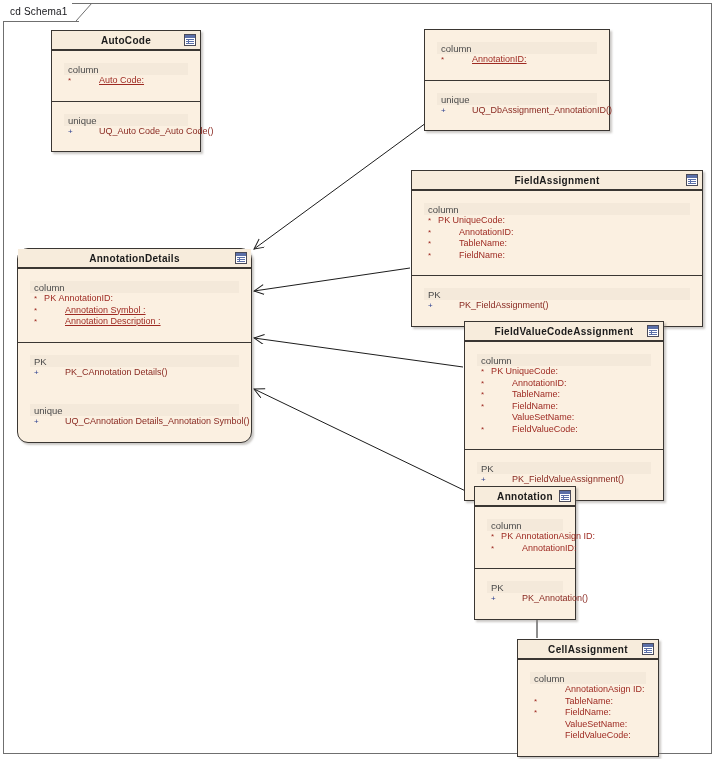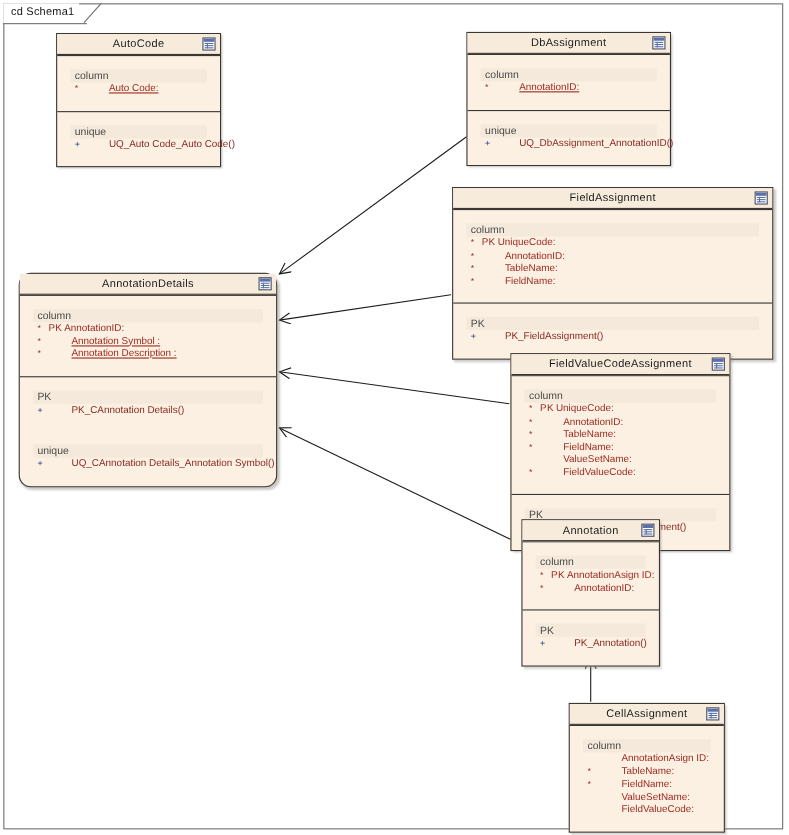--- a/index.html
+++ b/index.html
@@ -96,7 +96,7 @@
   .uml-title {
     font-size: 10px;
     color: #1b1b1b;
-    font-weight: normal;
+    font-weight: bold;
     letter-spacing: 0.3px;
     white-space: nowrap;
     padding: 0 20px;

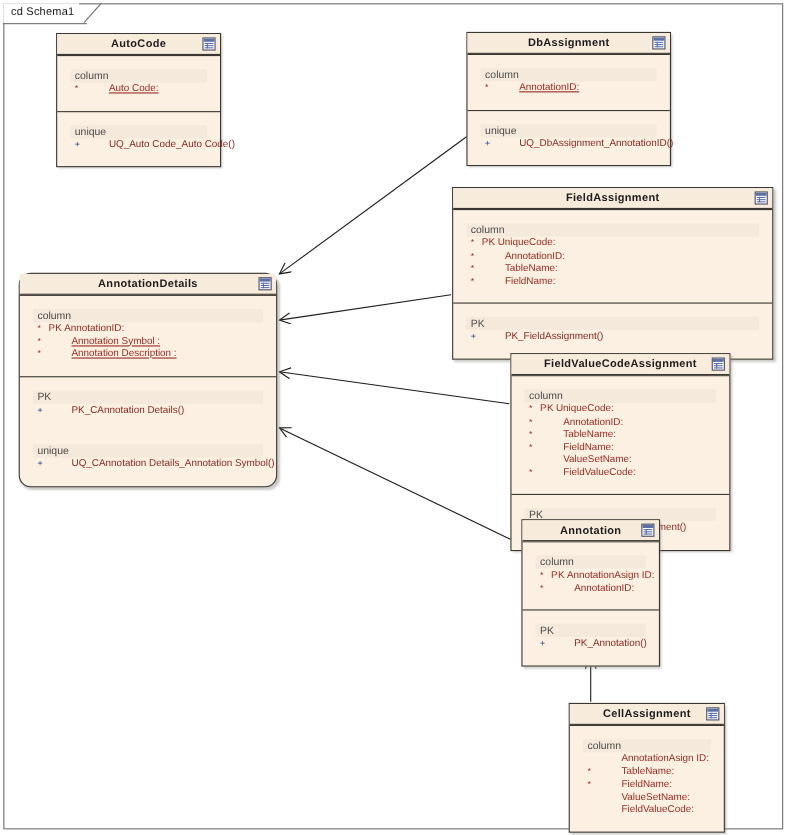--- a/index.html
+++ b/index.html
@@ -246,16 +246,6 @@
         </div>
       </div>
       <div class="uml" style="left: 424px; top: 29px; width: 186px;">
-        <div class="uml-head">
-          <div class="uml-title">DbAssignment</div>
-          <span class="uml-icon">
-            <i class="ib1"></i>
-            <i class="ib2"></i>
-            <i class="ib3"></i>
-            <i class="ib4"></i>
-            <i class="iv"></i>
-          </span>
-        </div>
         <div class="uml-compartment">
           <div class="group-label">column</div>
           <div class="rows">

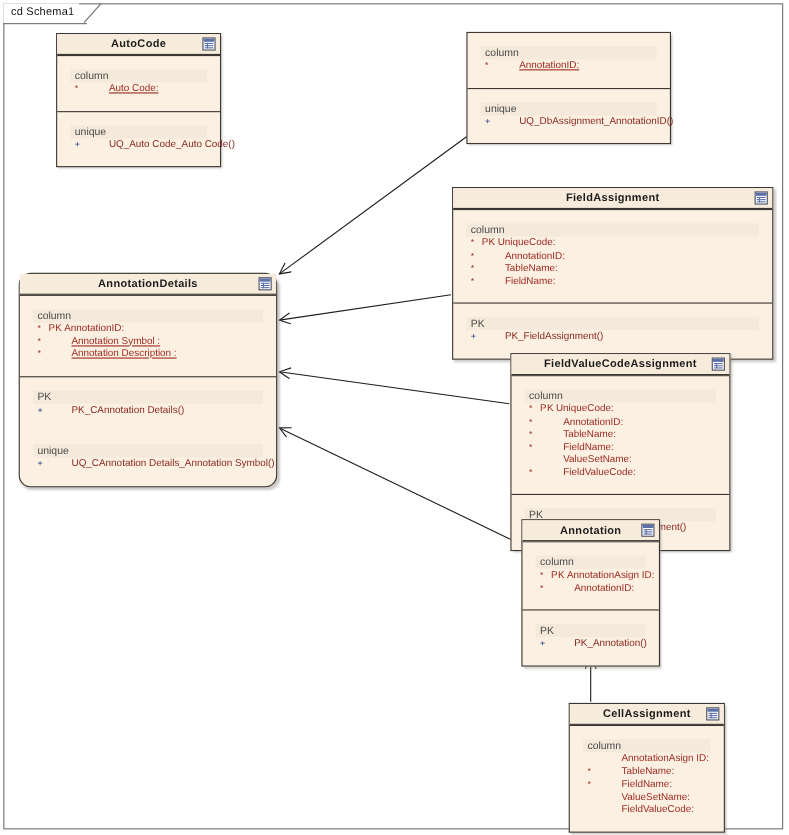--- a/index.html
+++ b/index.html
@@ -418,7 +418,7 @@
           </div>
         </div>
       </div>
-      <div class="uml" style="left: 474px; top: 472px; width: 126px;">
+      <div class="uml" style="left: 474px; top: 486px; width: 102px;">
         <div class="uml-head">
           <div class="uml-title">Annotation</div>
           <span class="uml-icon">

